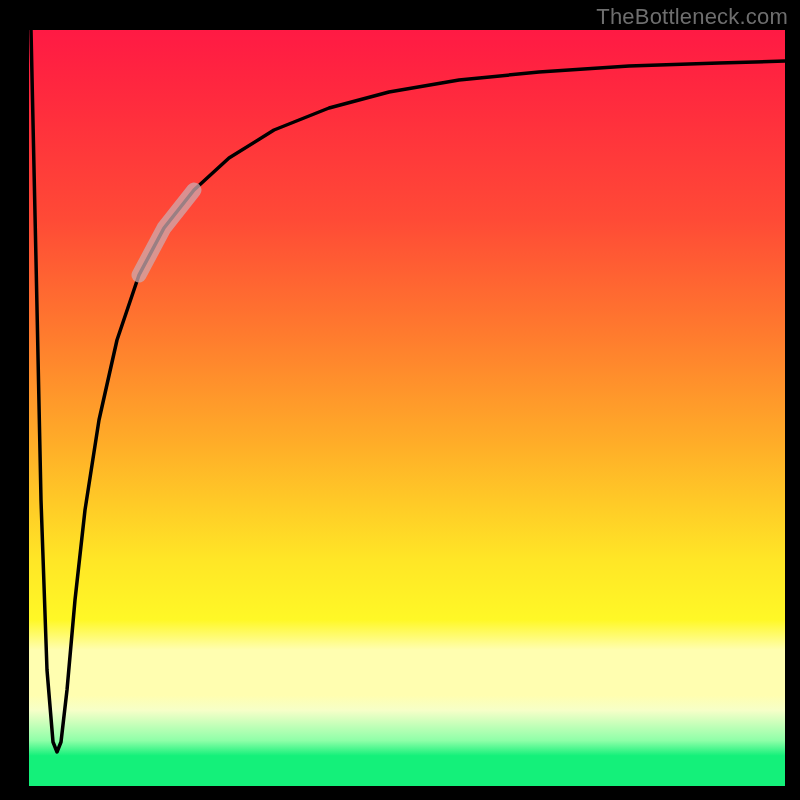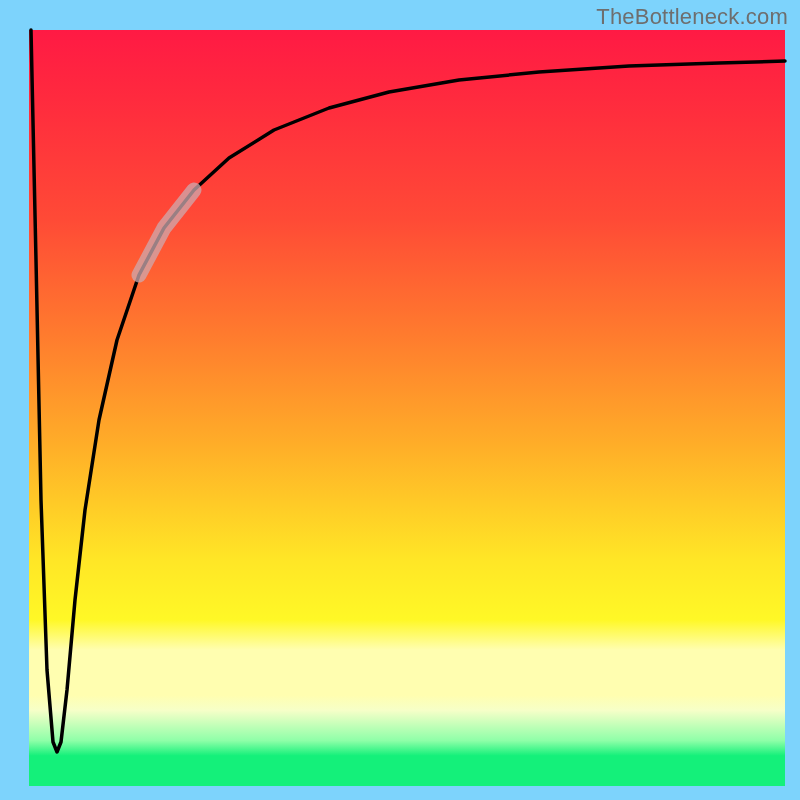--- a/index.html
+++ b/index.html
@@ -14,7 +14,7 @@
     position: relative;
     width: 800px;
     height: 800px;
-    background: #7dd3fc;
+    background: #000000;
   }
   .plot-area {
     position: absolute;

